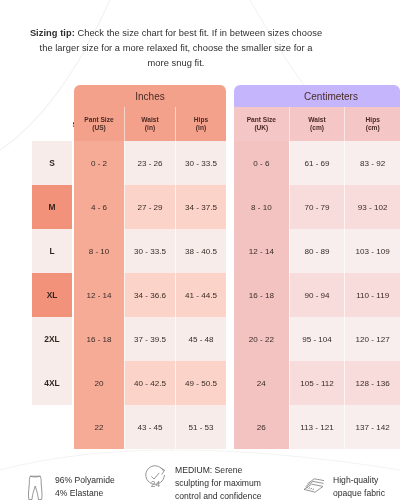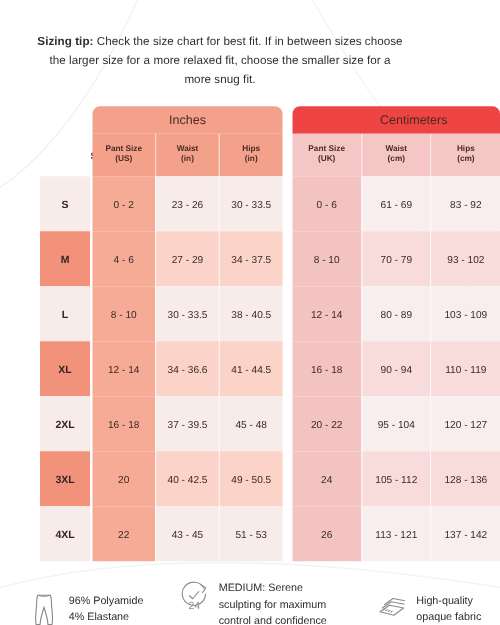--- a/index.html
+++ b/index.html
@@ -102,7 +102,7 @@
     border-radius: 6px 6px 0 0;
   }
   .grp.inches .grp-title { background: #f4a18c; }
-  .grp.cm     .grp-title { background: #ef4444; padding-left: 28px; }
+  .grp.cm     .grp-title { background: #c4b5fd; padding-left: 28px; }
 
   .grp-subhead {
     height: 34px;

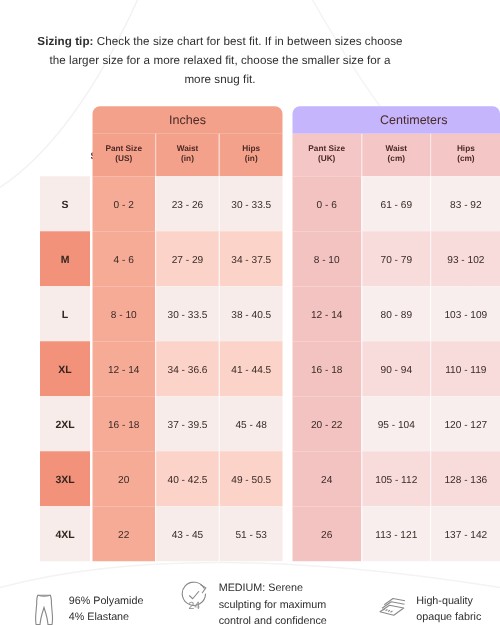--- a/index.html
+++ b/index.html
@@ -213,7 +213,6 @@
       <div class="size-cell odd">L</div>
       <div class="size-cell even">XL</div>
       <div class="size-cell odd">2XL</div>
-      <div class="size-cell even">3XL</div>
       <div class="size-cell odd">4XL</div>
     </div>
 

